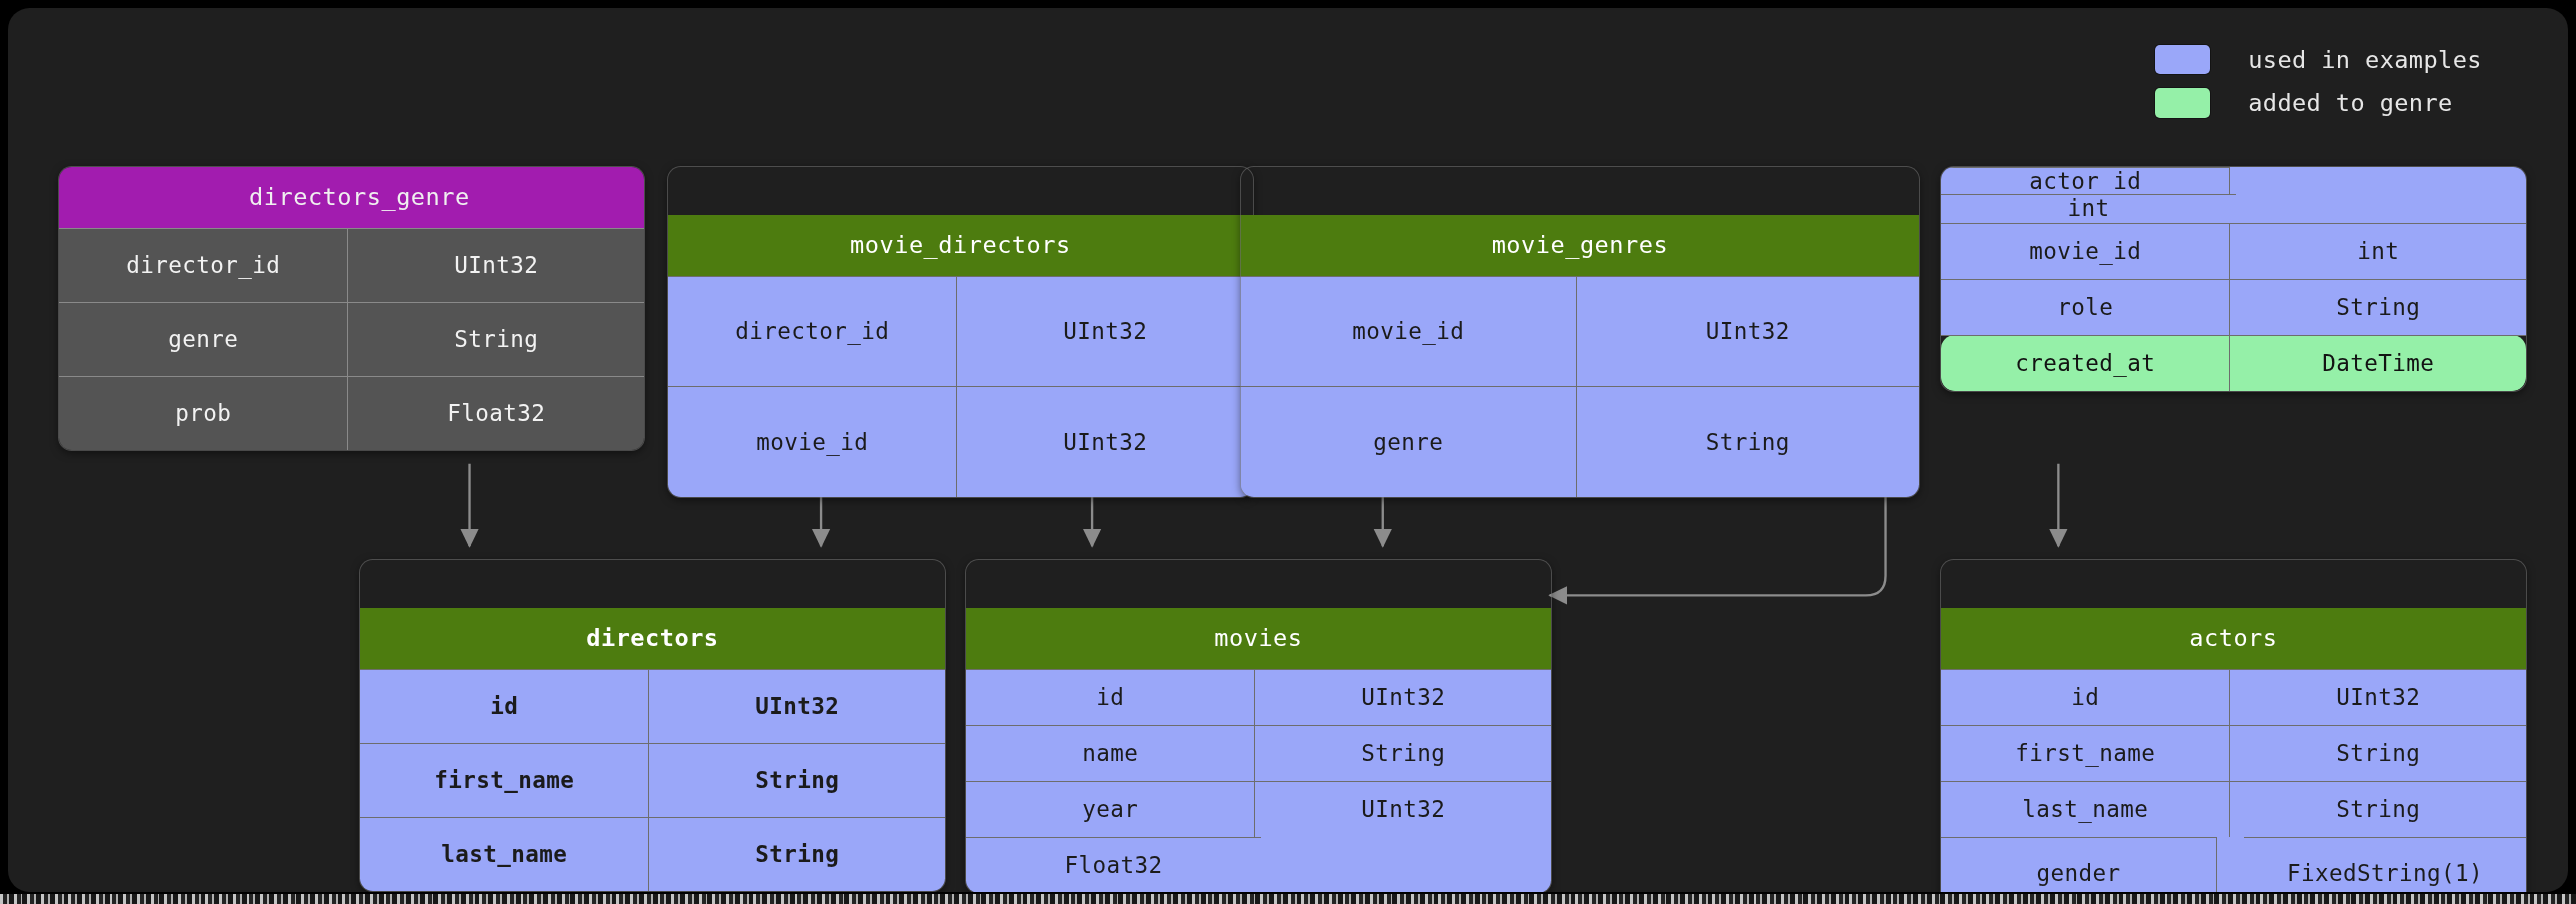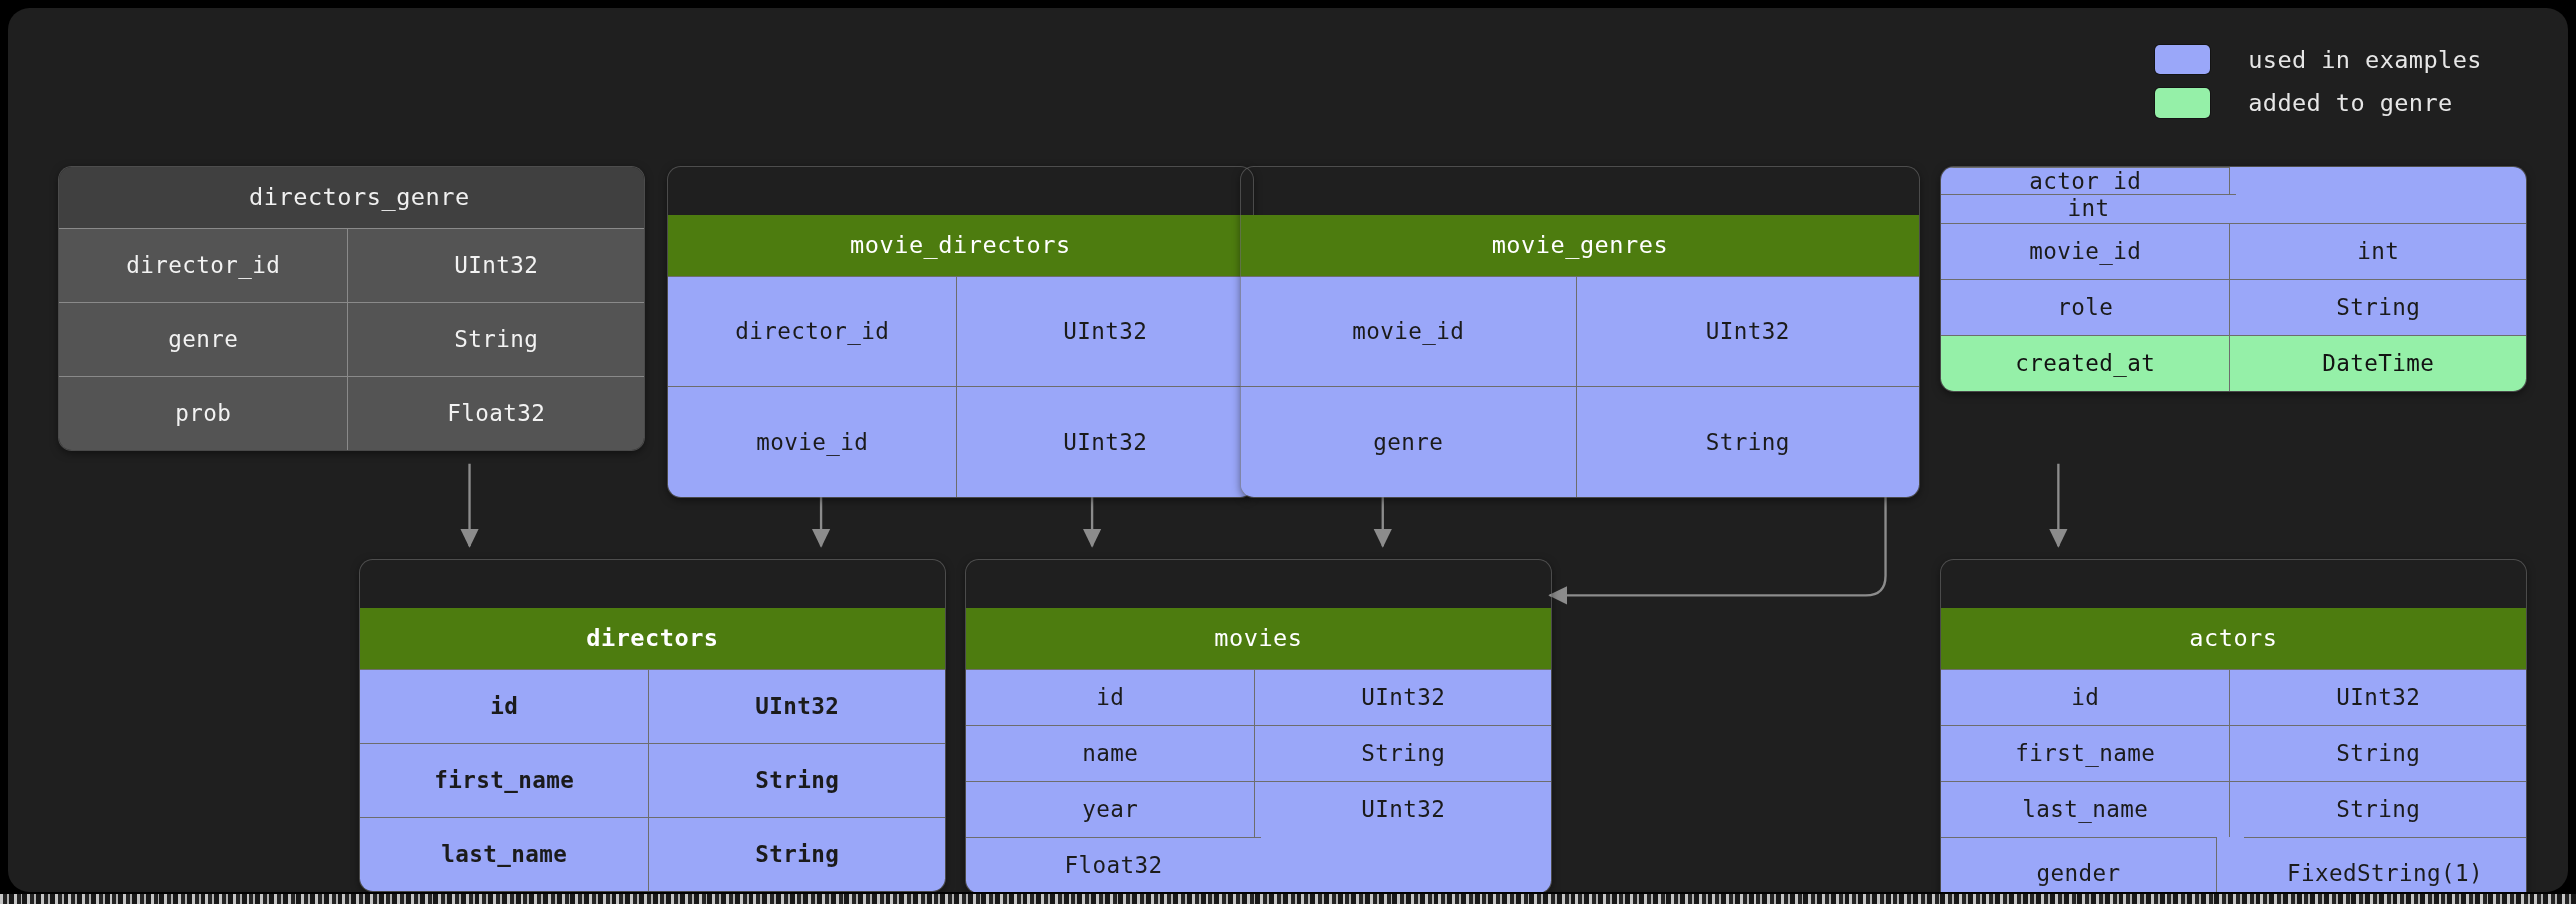--- a/index.html
+++ b/index.html
@@ -65,7 +65,7 @@
   .tbl-cell.col-type { width: 50.5%; }
 
   
-  .theme-gray .tbl-title { background: #404040; color: #f0f0f0; padding-left: 16px; }
+  .theme-gray .tbl-title { background: #a21caf; color: #f0f0f0; padding-left: 16px; }
   .theme-gray .tbl-row { background: #545454; }
   .theme-gray .tbl-cell { color: #f2f2f2; border-top: 1px solid #8a8a8a; }
   .theme-gray .tbl-cell.col-name { border-right: 1px solid #8a8a8a; }

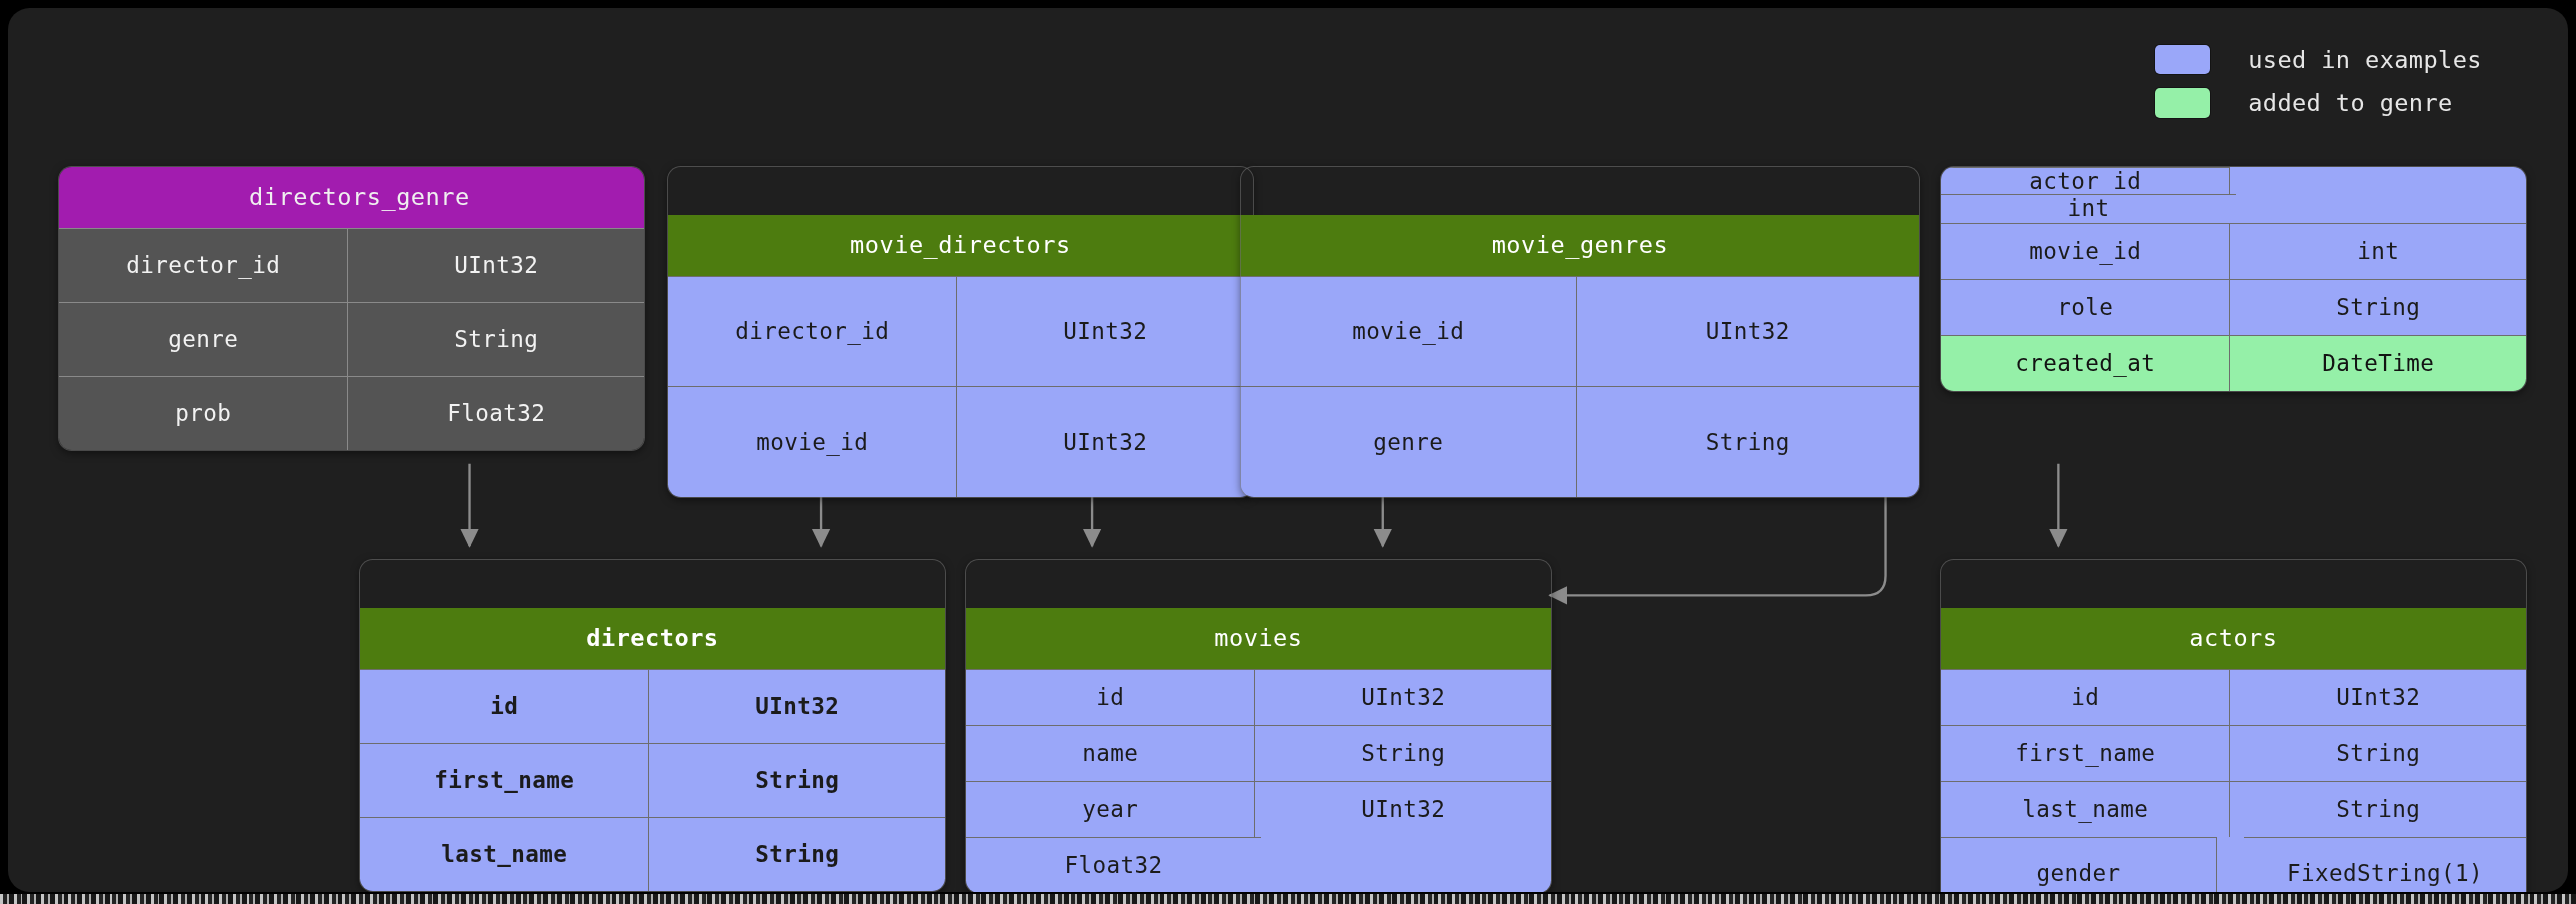--- a/index.html
+++ b/index.html
@@ -168,7 +168,7 @@
       <div class="tbl-cell col-name">role</div>
       <div class="tbl-cell col-type">String</div>
     </div>
-    <div class="tbl-row added" style="height:56px;">
+    <div class="tbl-row added" style="height:56px;border-radius:14px;">
       <div class="tbl-cell col-name">created_at</div>
       <div class="tbl-cell col-type">DateTime</div>
     </div>

